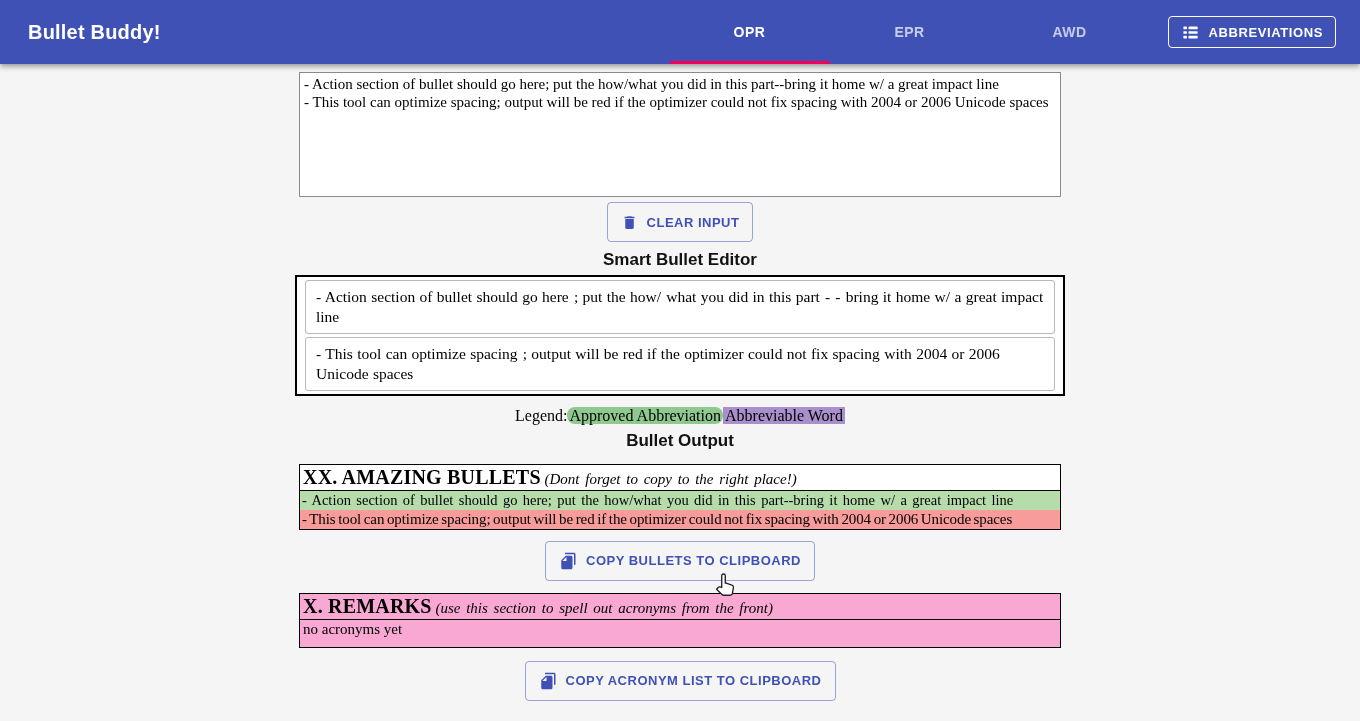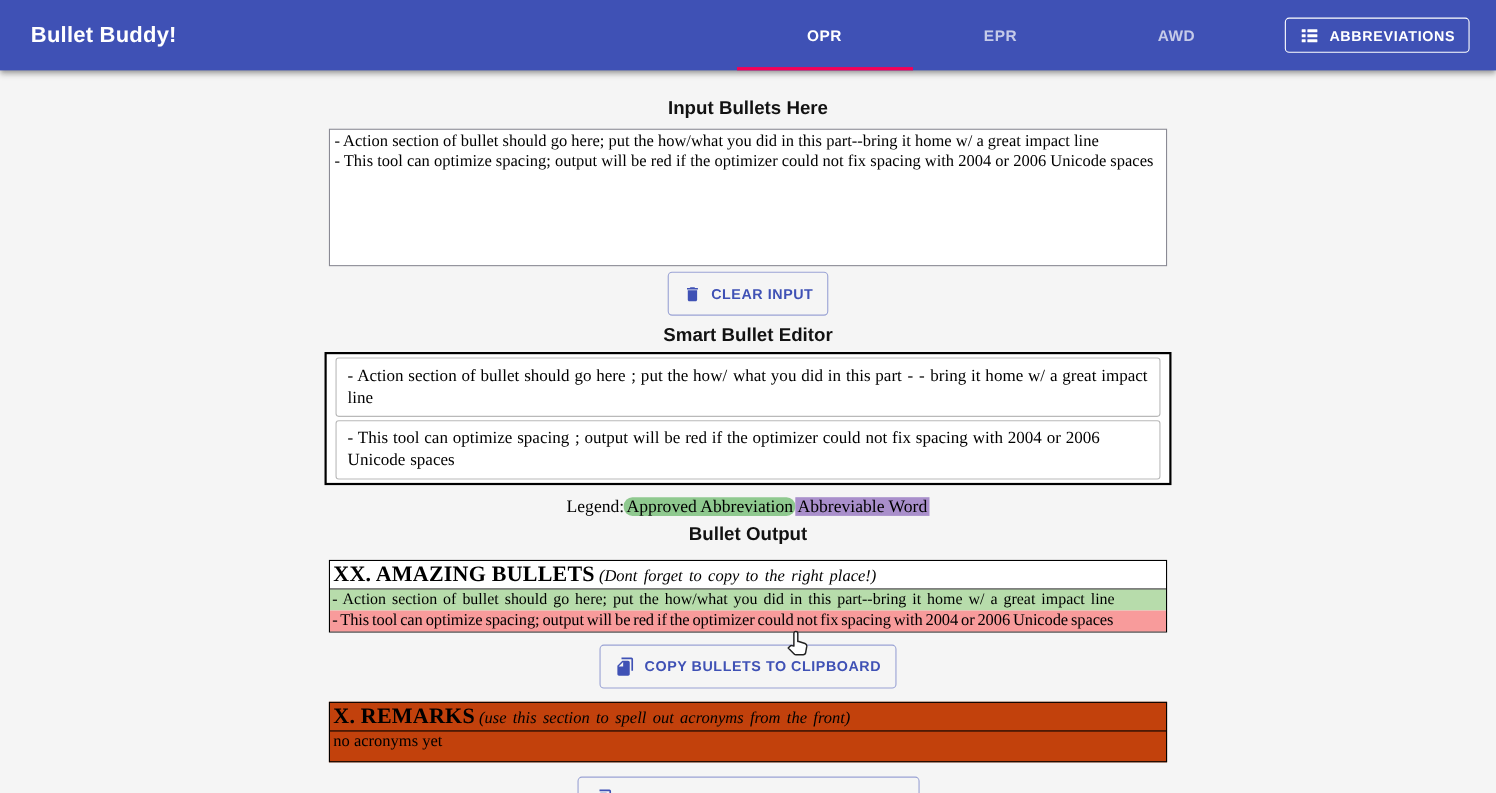--- a/index.html
+++ b/index.html
@@ -115,7 +115,6 @@
 
 <main class="content">
 
-  <h2 class="h-input">Input Bullets Here</h2>
 
   <textarea class="input-area" spellcheck="false" style="">- Action section of bullet should go here; put the how/what you did in this part--bring it home w/ a great impact line
 - This tool can optimize spacing; output will be red if the optimizer could not fix spacing with 2004 or 2006 Unicode spaces</textarea>

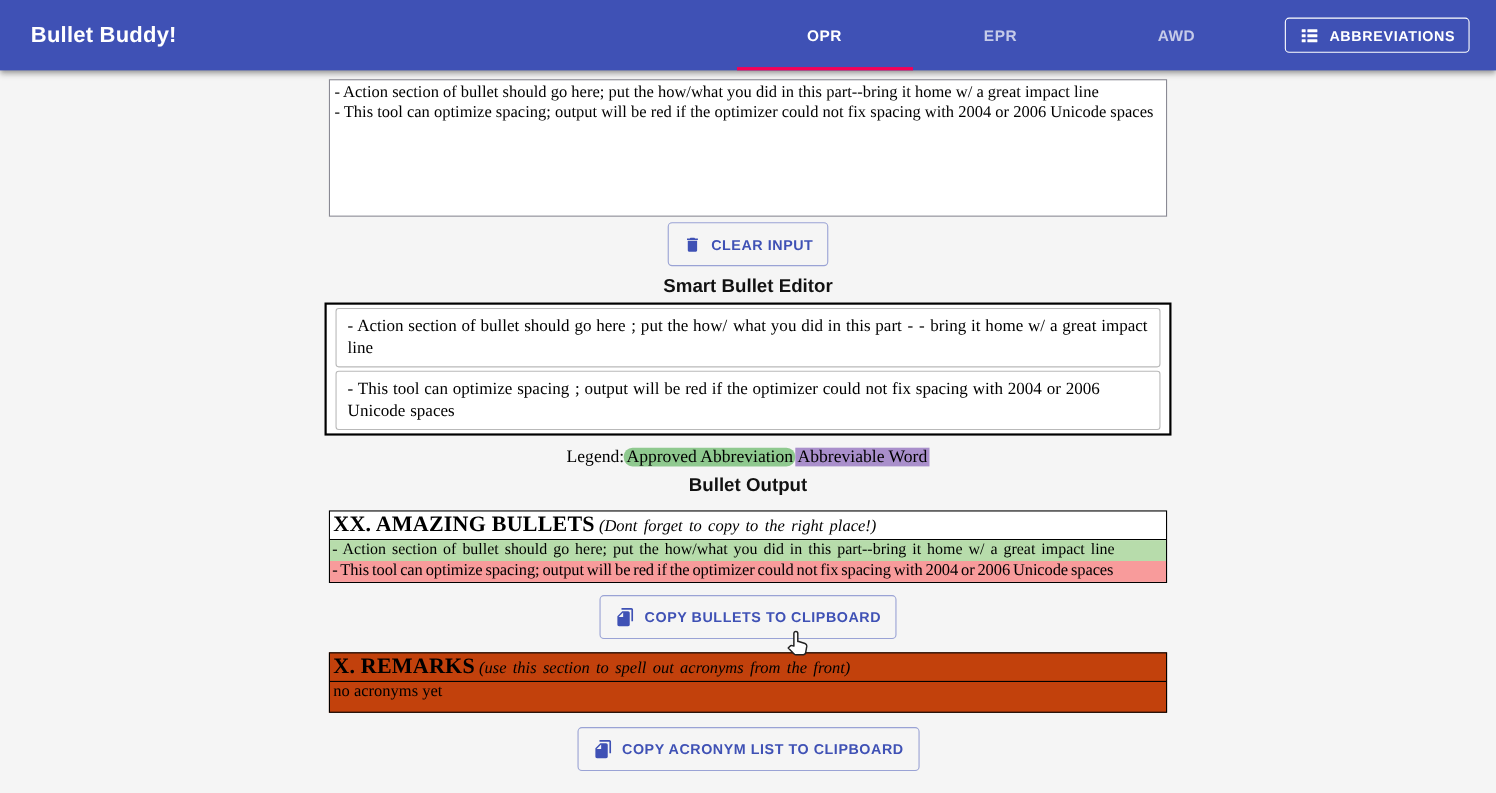--- a/index.html
+++ b/index.html
@@ -77,7 +77,7 @@
   .bullet-line { font-family:"Liberation Serif", serif; color:#000; padding:0 2px; }
   .bullet-ok { font-size:14.5px; line-height:19px; white-space:nowrap; overflow:hidden; word-spacing:1.8px; }
   .bullet-overflow { font-size:15px; line-height:18.5px; word-spacing:-1px; letter-spacing:-.1px; }
-  .remarks-box { margin-top:12px; border:1px solid #000; background:#c2410c; }
+  .remarks-box { margin-top:12px; border:1px solid #000; background:#f9a8d4; }
   .remarks-body { font-family:"Liberation Serif", serif; font-size:15px; padding:1px 3px 9px; color:#000; }
   
   .icon { display:inline-block; flex:0 0 auto; }

